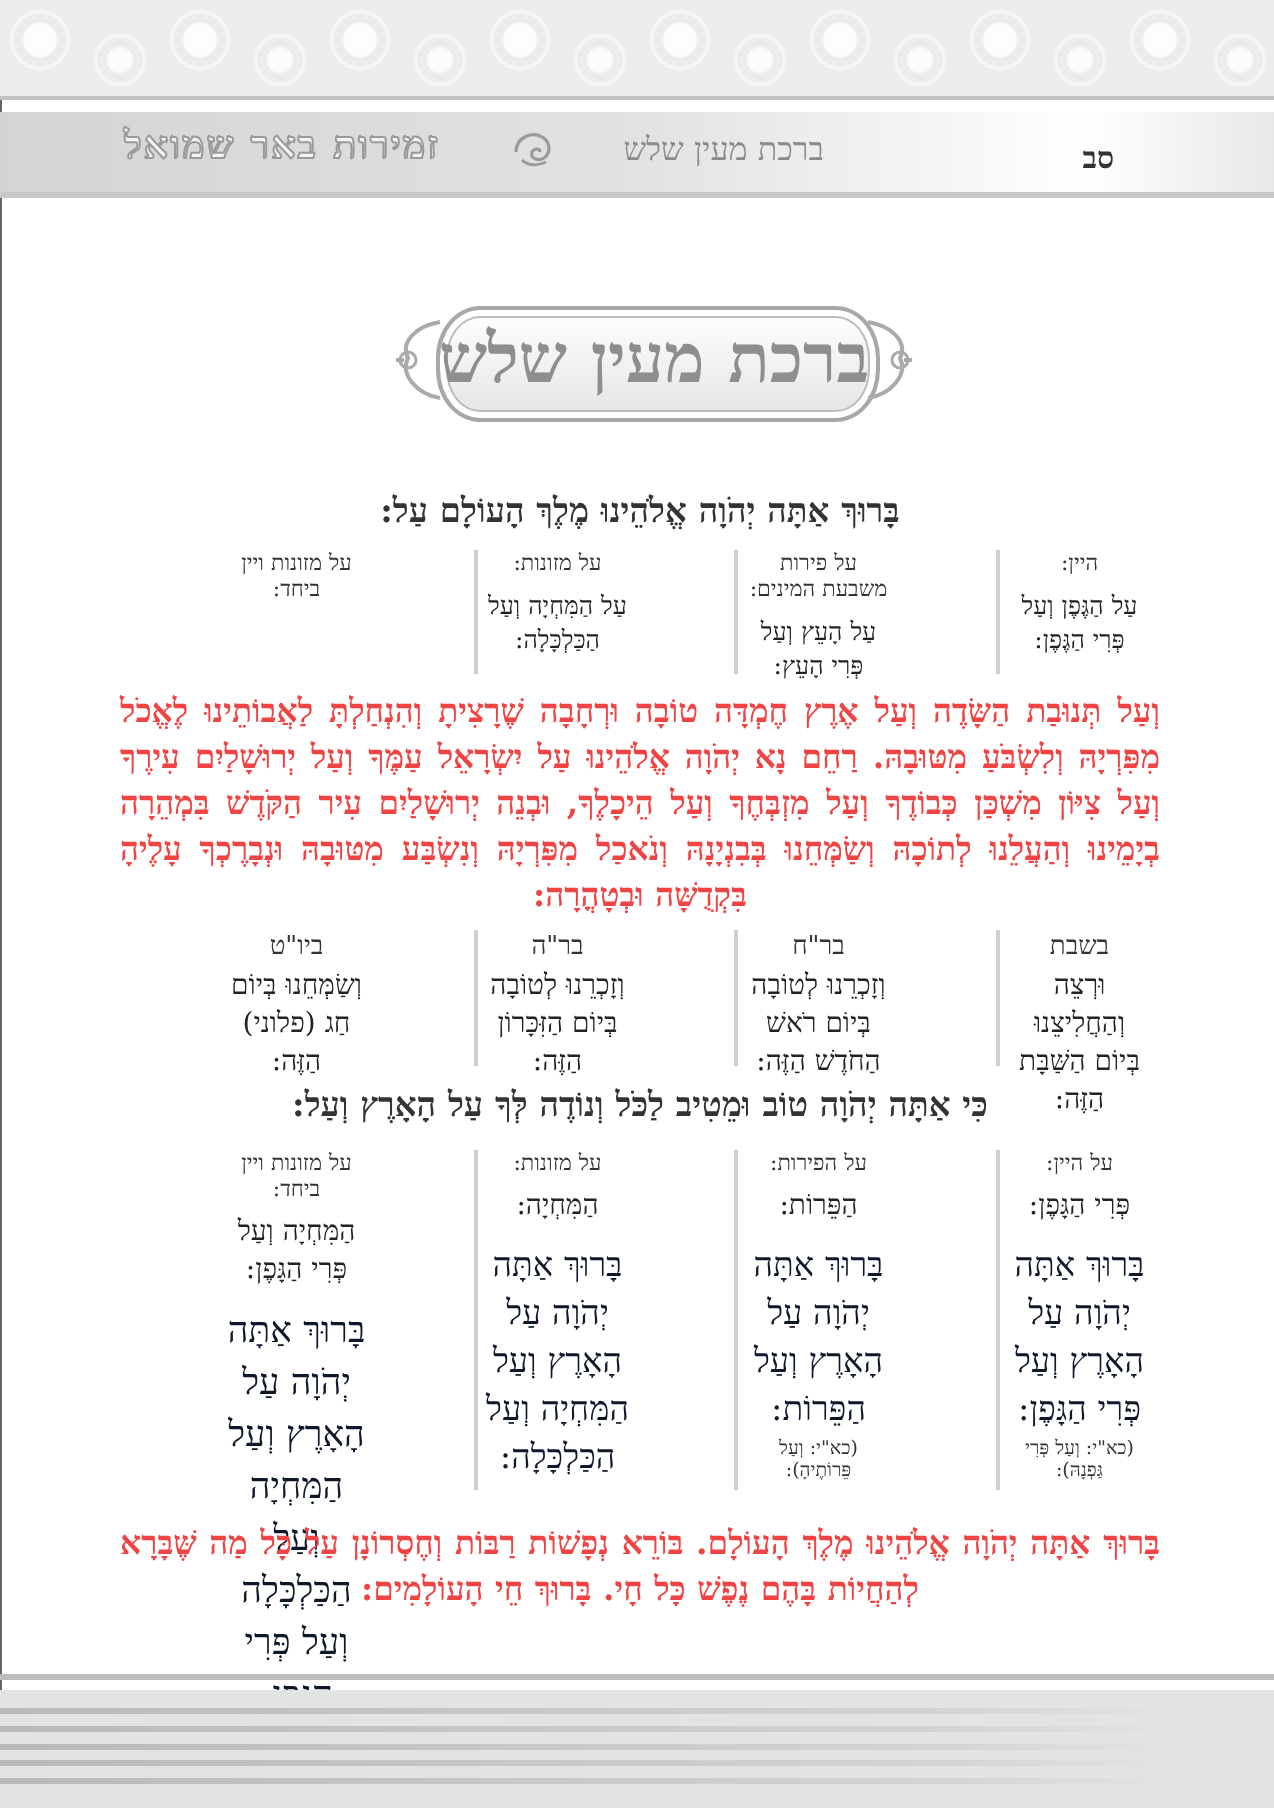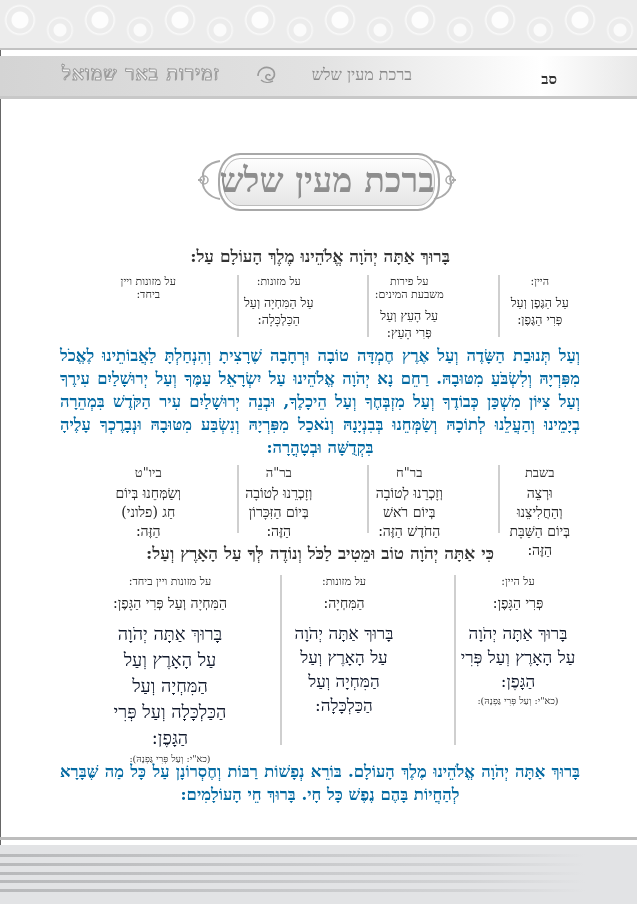--- a/index.html
+++ b/index.html
@@ -59,7 +59,7 @@
   .col-text-big { font-size: 14px; line-height: 19px; color: #222; }
   .col-huge { font-size: 17px; line-height: 24px; color: #0f172a; }
   .col-note { font-size: 9.5px; color: #333; margin-top: 2px; }
-  .para { font-size: 16.5px; line-height: 23px; text-align: justify; text-align-last: center; color: #0369a1; font-weight: bold; }
+  .para { font-size: 16.5px; line-height: 23px; text-align: justify; text-align-last: center; color: #ef4444; font-weight: bold; }
   .bottom-band-line { position: absolute; left: 0; top: 837px; width: 637px; height: 3px; background: #bdbdbd; }
   .bottom-band {
     position: absolute; left: 0; top: 845px; width: 637px; height: 59px; background: #e2e3e5;

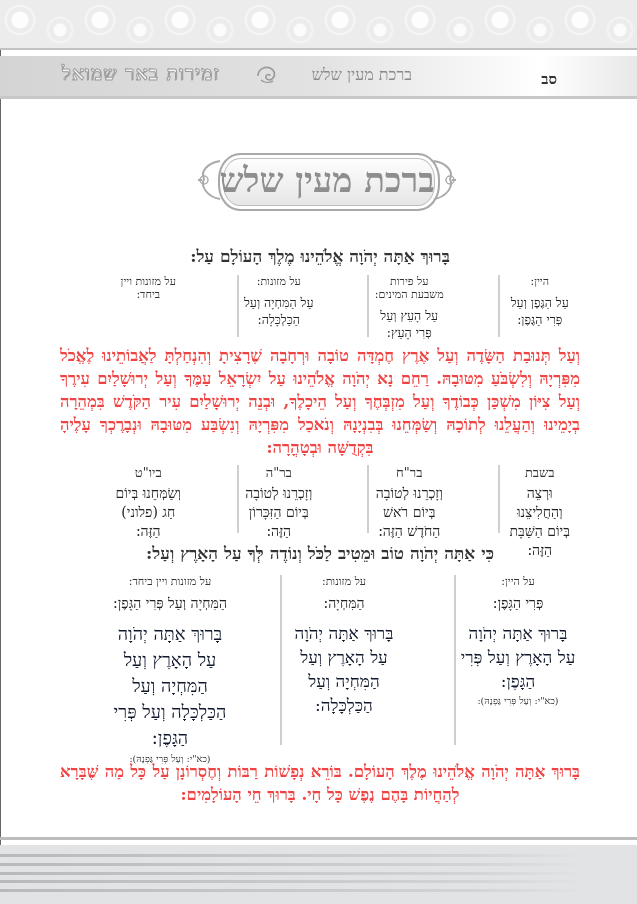--- a/index.html
+++ b/index.html
@@ -152,6 +152,12 @@
     <div class="col-note">(כא"י: וְעַל פְּרִי גַּפְנָהּ):</div>
   </div>
   <div class="col">
+    <div class="col-head">על הפירות:</div>
+    <div class="col-text-big" style="margin-bottom:8px;">הַפֵּרוֹת:</div>
+    <div class="col-huge">בָּרוּךְ אַתָּה יְהֹוָה עַל הָאָרֶץ וְעַל הַפֵּרוֹת:</div>
+    <div class="col-note">(כא"י: וְעַל פֵּרוֹתֶיהָ):</div>
+  </div>
+  <div class="col">
     <div class="col-head">על מזונות:</div>
     <div class="col-text-big" style="margin-bottom:8px;">הַמִּחְיָה:</div>
     <div class="col-huge">בָּרוּךְ אַתָּה יְהֹוָה עַל הָאָרֶץ וְעַל הַמִּחְיָה וְעַל הַכַּלְכָּלָה:</div>

